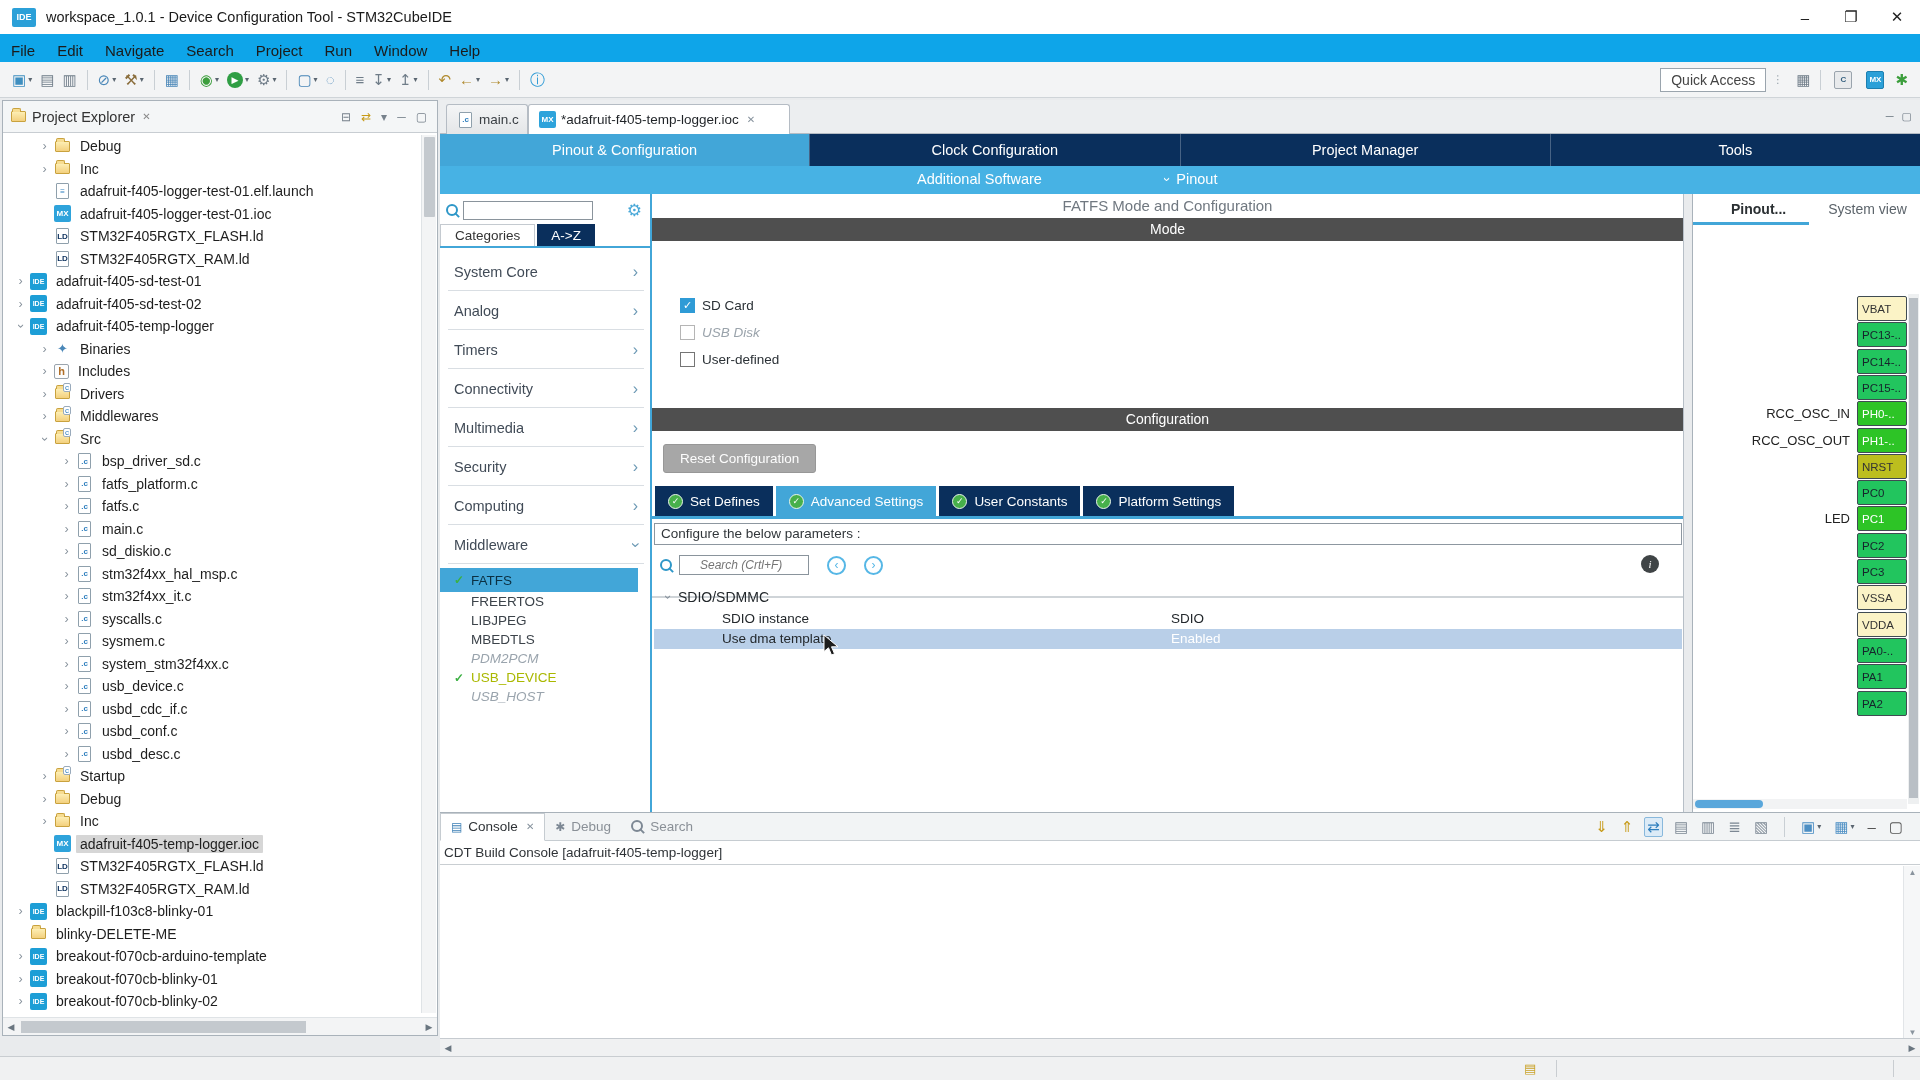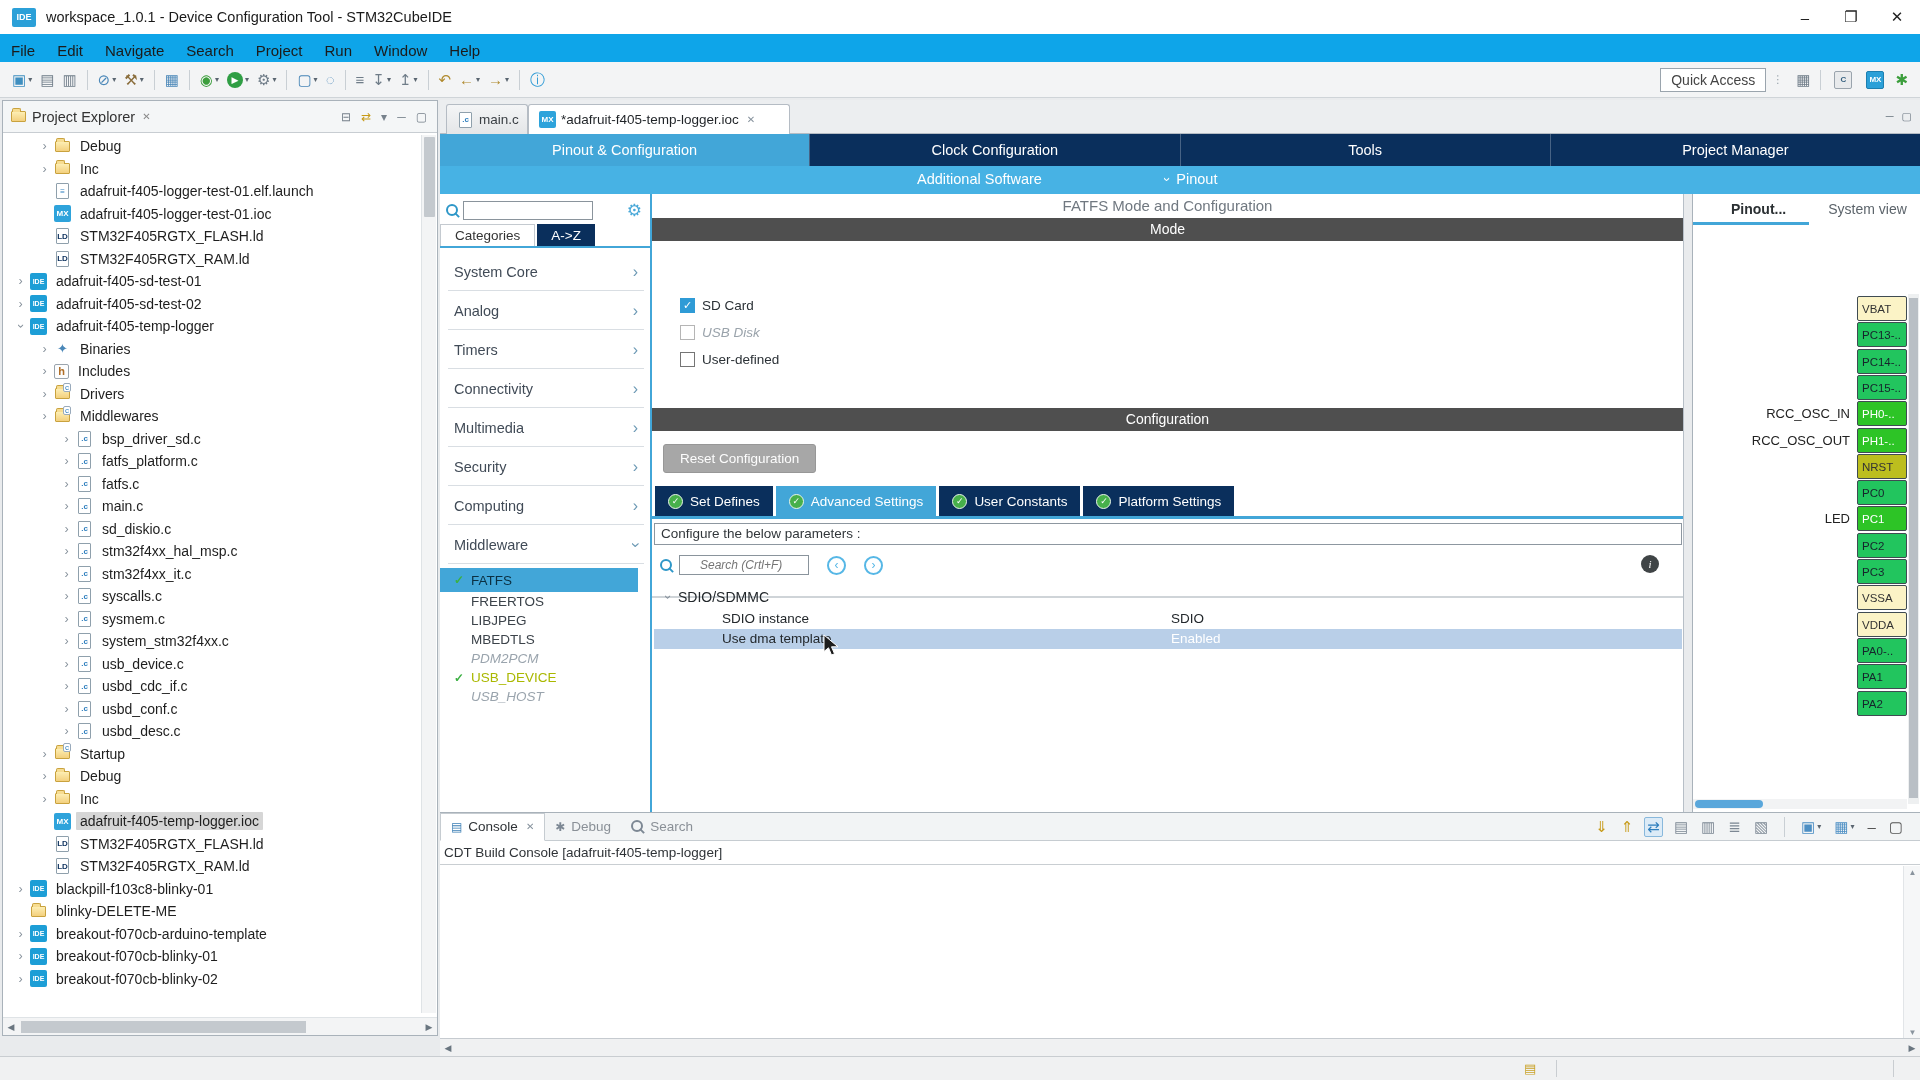--- a/index.html
+++ b/index.html
@@ -609,10 +609,10 @@
       <span>Clock Configuration</span>
     </div>
     <div class="ptab">
+      <span>Project Manager</span>
+    </div>
+    <div class="ptab">
       <span>Tools</span>
-    </div>
-    <div class="ptab">
-      <span>Project Manager</span>
     </div>
   </div>
 <div id="subbar">

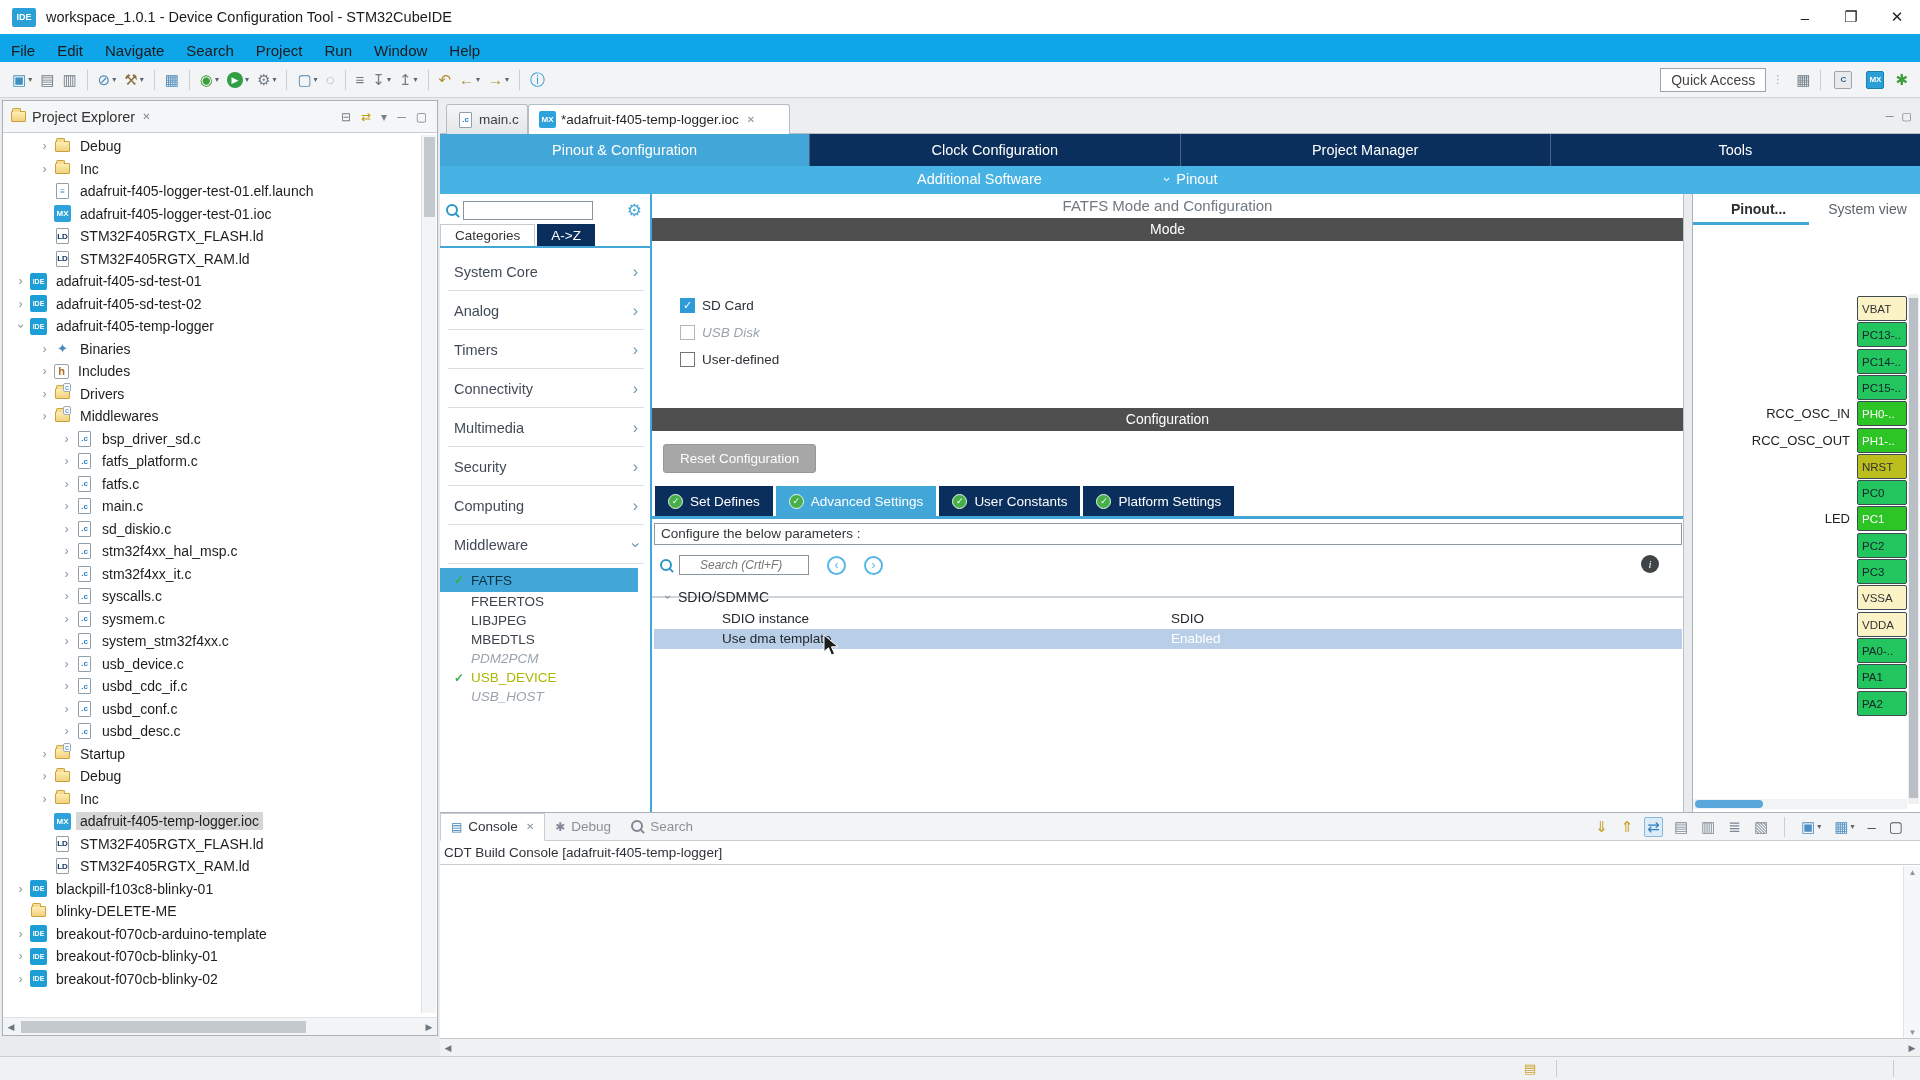--- a/index.html
+++ b/index.html
@@ -395,6 +395,13 @@
         </span>
         <span class="lbl">Middlewares</span>
       </div>
+      <div class="trow" style="padding-left: 34px;">
+        <span class="exp open">›</span>
+        <span class="tico">
+          <span class="fold fc"></span>
+        </span>
+        <span class="lbl">Src</span>
+      </div>
       <div class="trow" style="padding-left: 56px;">
         <span class="exp">›</span>
         <span class="tico">

